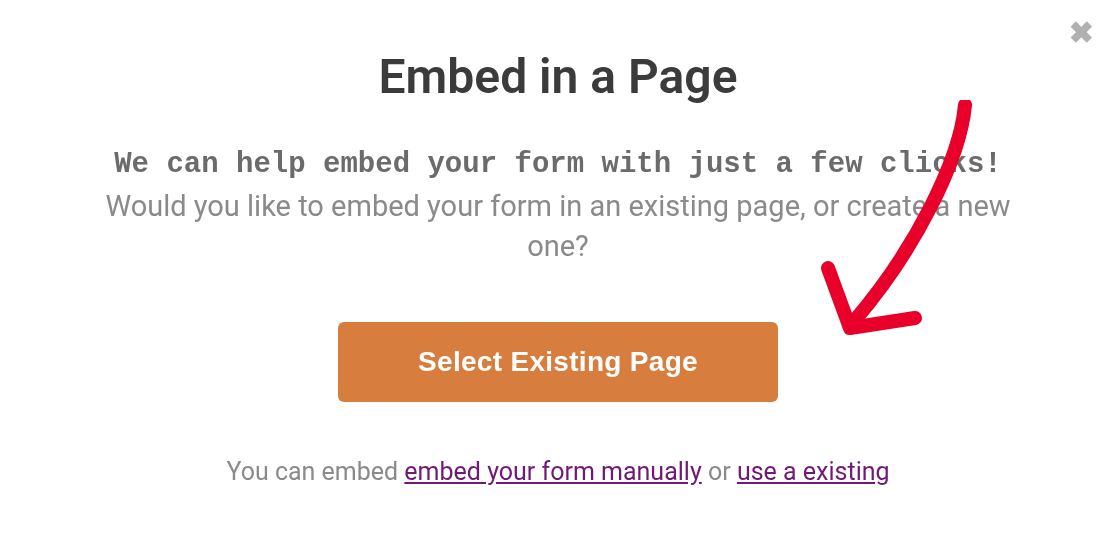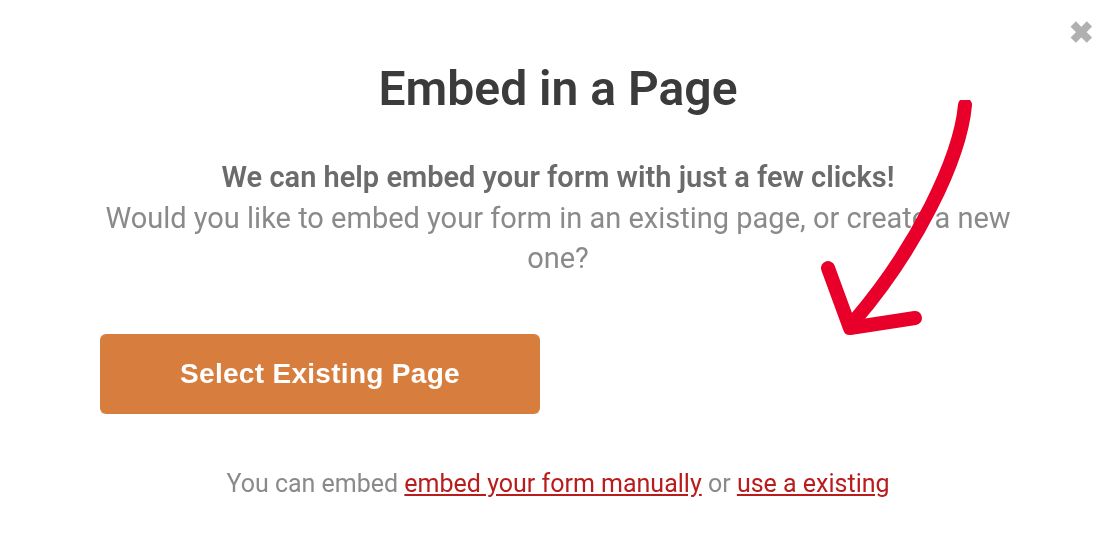--- a/index.html
+++ b/index.html
@@ -27,7 +27,7 @@
     }
     .container {
       width: 100%;
-      padding: 60px 100px 40px 100px;
+      padding: 48px 100px 40px 100px;
       text-align: center;
     }
     .title {

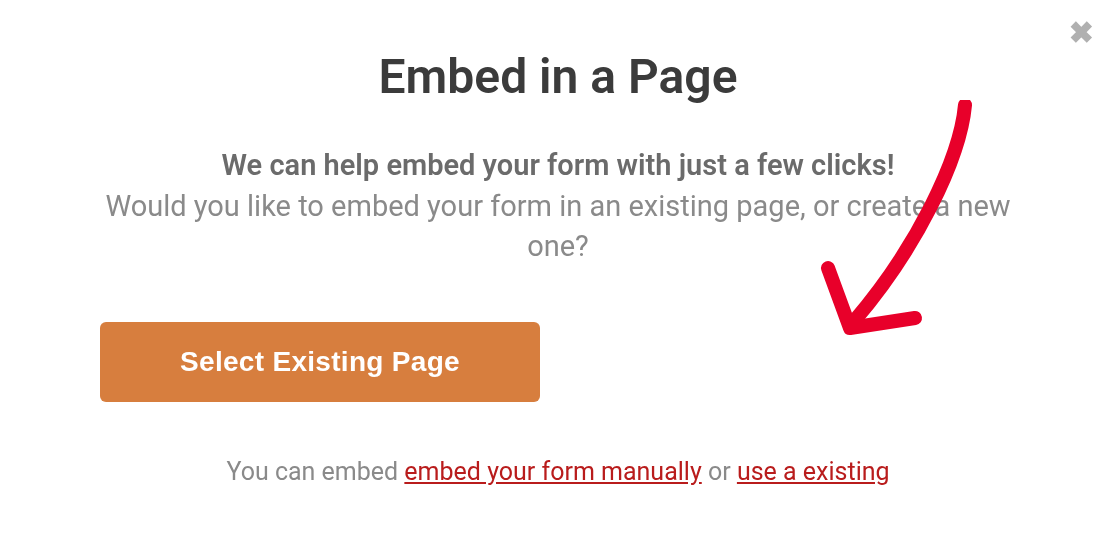--- a/index.html
+++ b/index.html
@@ -41,6 +41,7 @@
       font-weight: 600;
       color: #6b6b6b;
       line-height: 1.4;
+      font-family: Liberation Mono, monospace;
     }
     .sub {
       font-size: 29px;

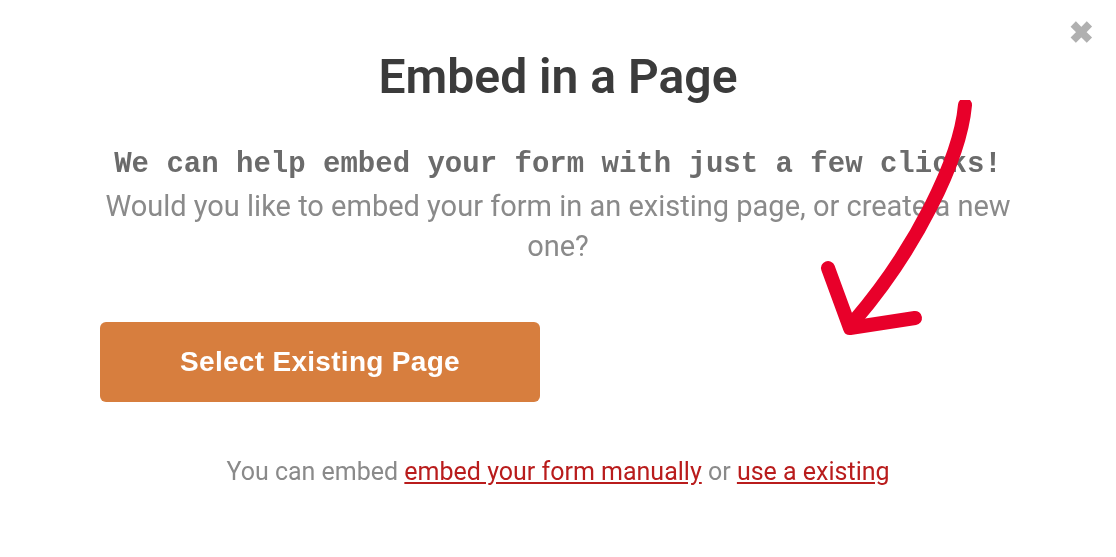--- a/index.html
+++ b/index.html
@@ -53,6 +53,7 @@
     .button-row {
       display: flex;
       gap: 30px;
+      justify-content: center;
       margin-bottom: 55px;
     }
     .btn {

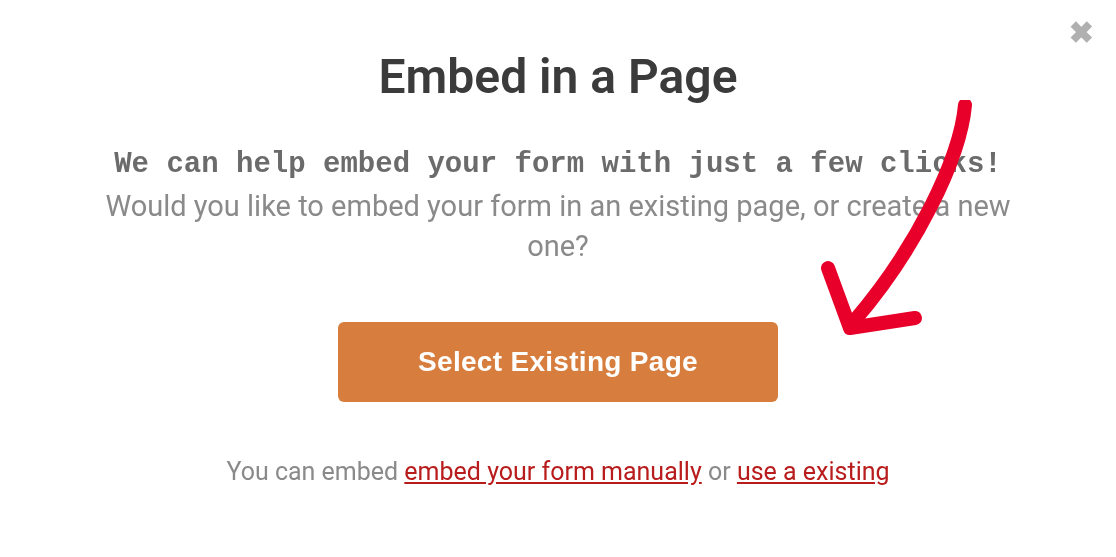--- a/index.html
+++ b/index.html
@@ -76,7 +76,7 @@
     .footer-text .link {
       text-decoration: underline;
       cursor: pointer;
-      color: #b91c1c;
+      color: #701a75;
     }
     .arrow-annotation {
       position: absolute;

